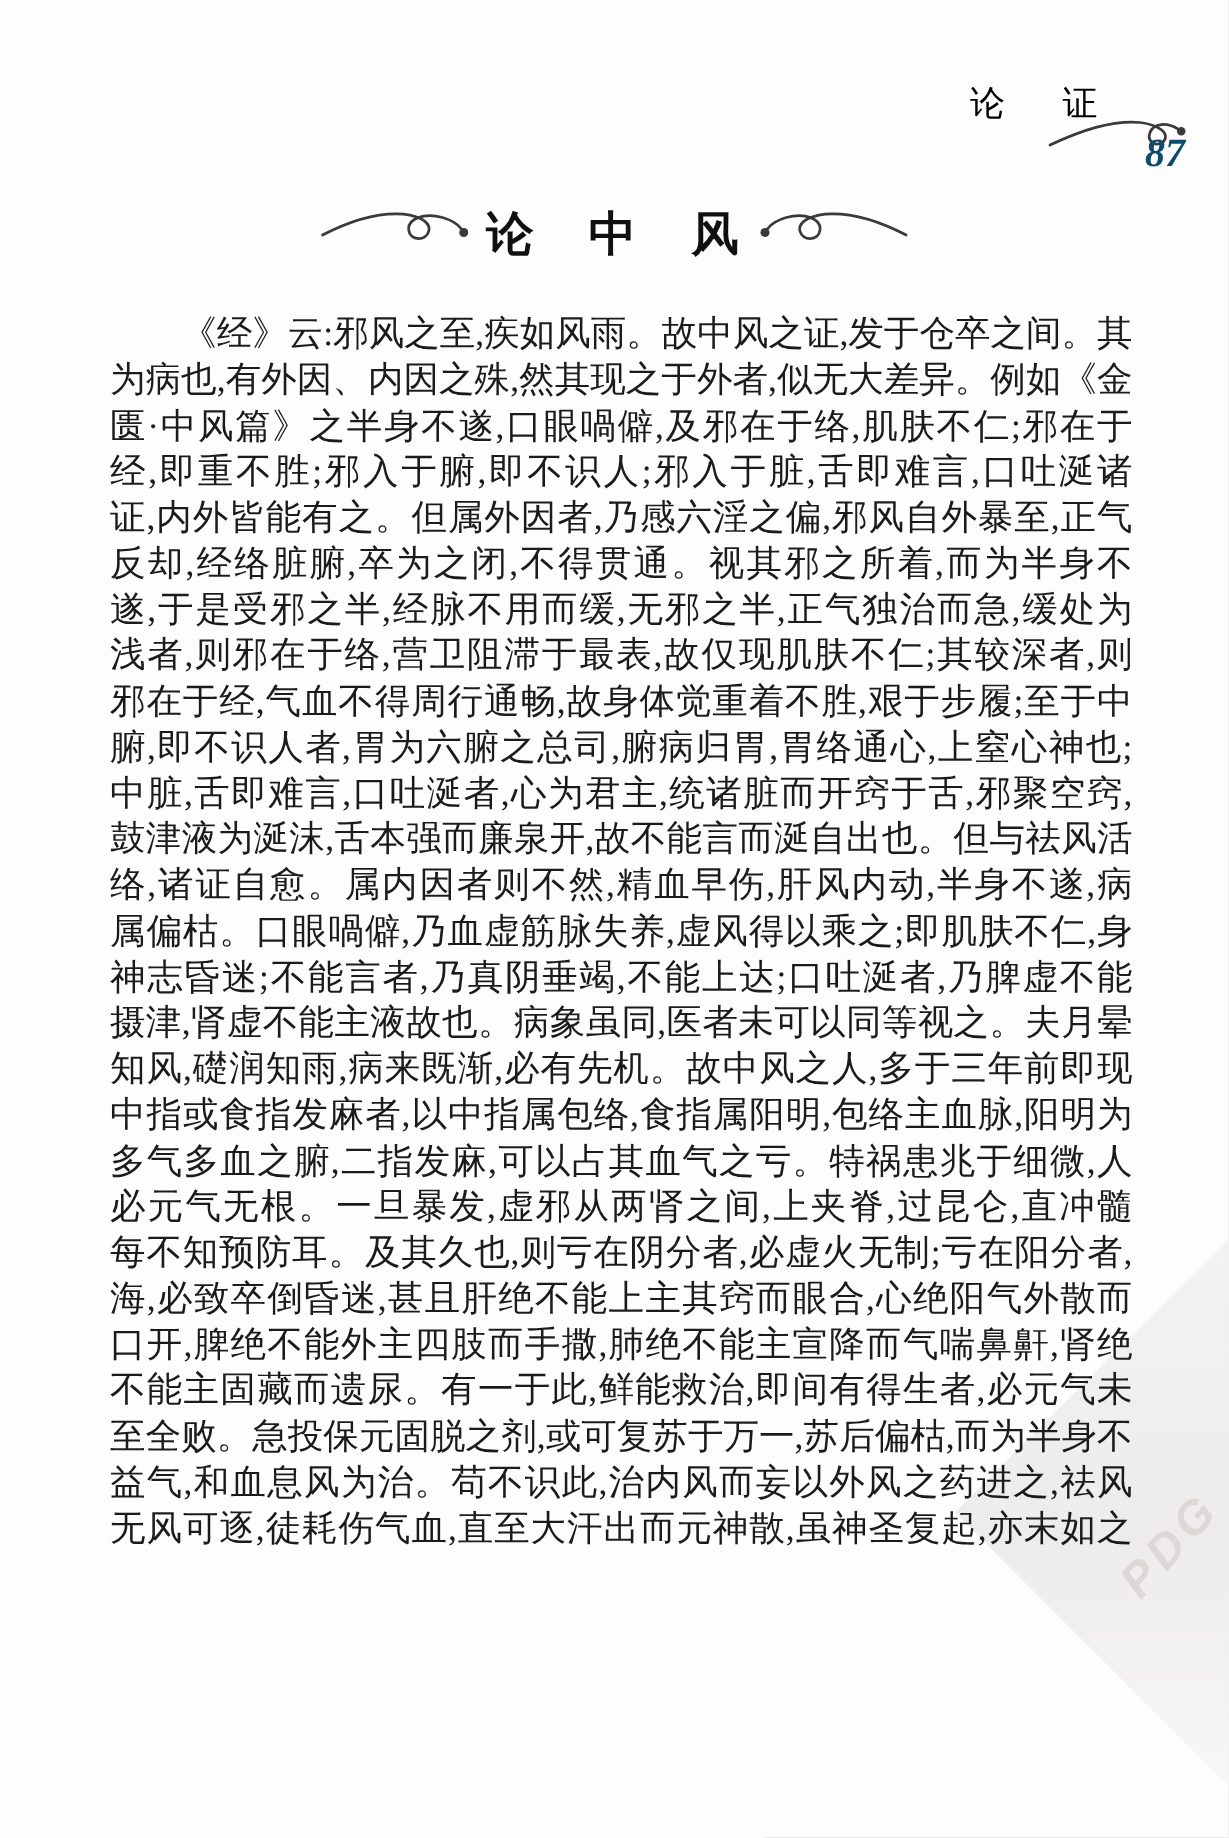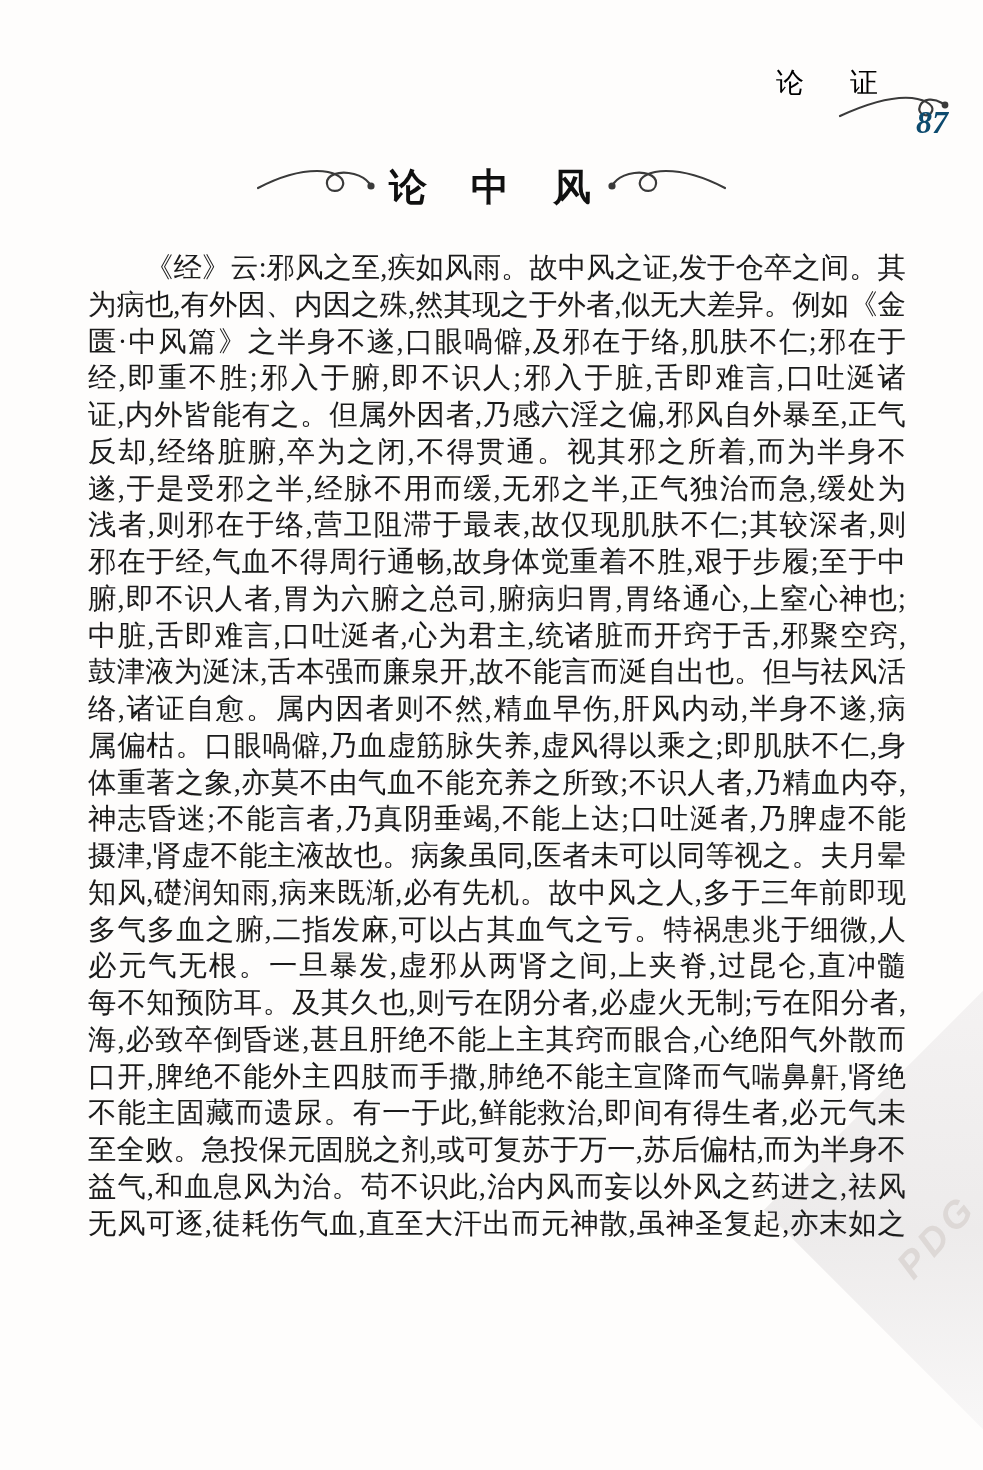--- a/index.html
+++ b/index.html
@@ -129,7 +129,6 @@
     <div class="line">鼓津液为涎沫,舌本强而廉泉开,故不能言而涎自出也。但与祛风活</div>
     <div class="line">络,诸证自愈。属内因者则不然,精血早伤,肝风内动,半身不遂,病</div>
     <div class="line">属偏枯。口眼喎僻,乃血虚筋脉失养,虚风得以乘之;即肌肤不仁,身</div>
-    <div class="line">体重著之象,亦莫不由气血不能充养之所致;不识人者,乃精血内夺,</div>
     <div class="line">神志昏迷;不能言者,乃真阴垂竭,不能上达;口吐涎者,乃脾虚不能</div>
     <div class="line">摄津,肾虚不能主液故也。病象虽同,医者未可以同等视之。夫月晕</div>
     <div class="line">知风,礎润知雨,病来既渐,必有先机。故中风之人,多于三年前即现</div>

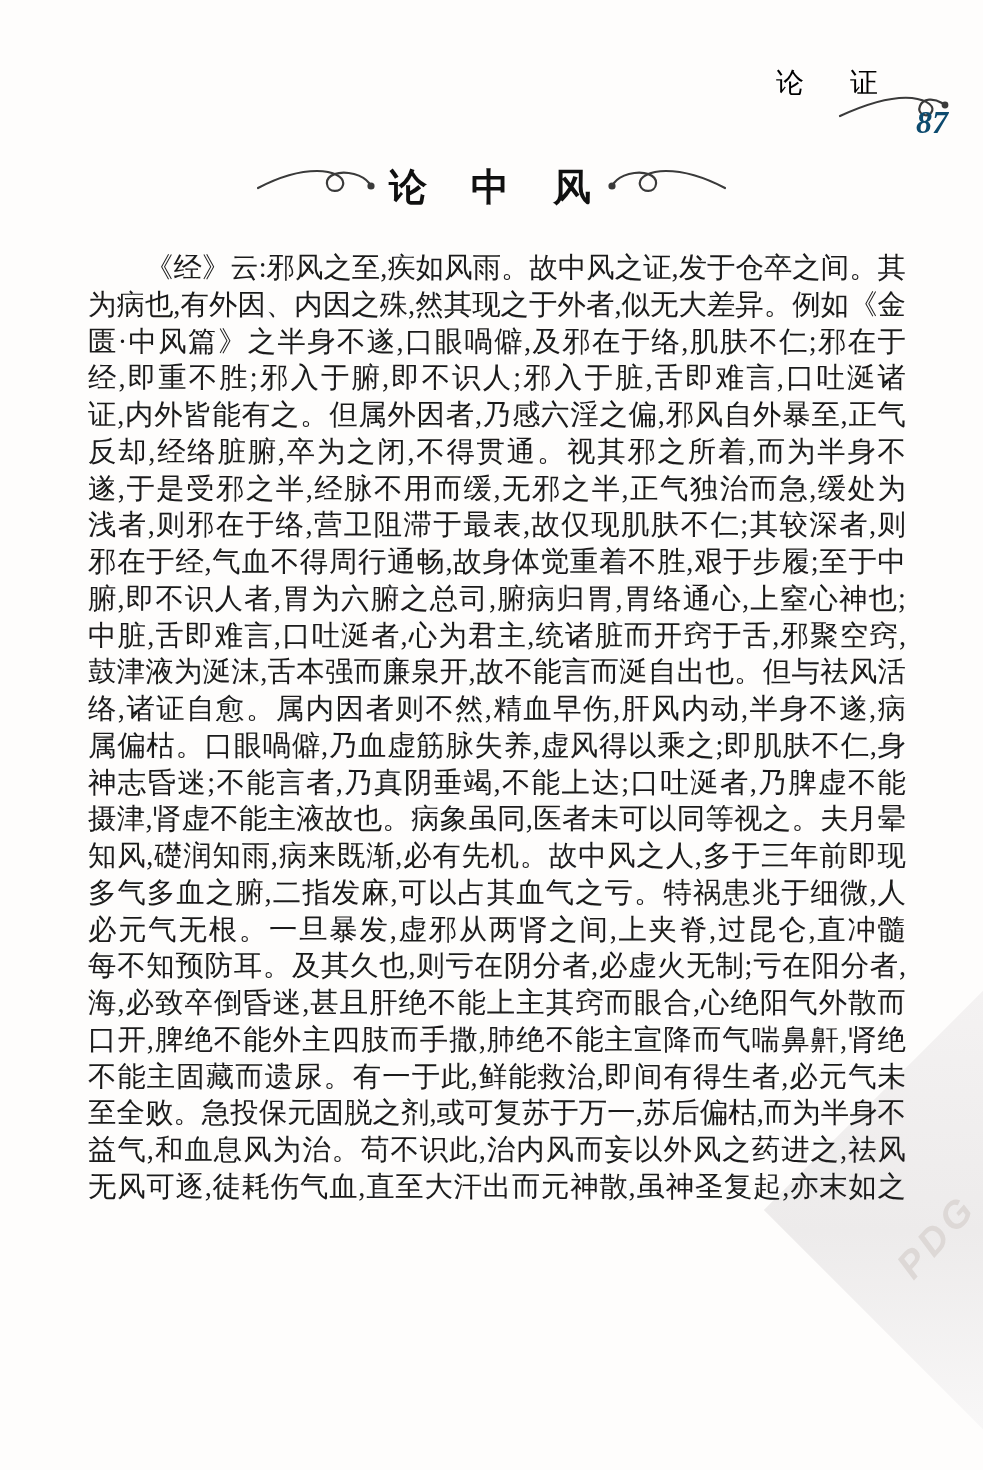--- a/index.html
+++ b/index.html
@@ -132,6 +132,7 @@
     <div class="line">神志昏迷;不能言者,乃真阴垂竭,不能上达;口吐涎者,乃脾虚不能</div>
     <div class="line">摄津,肾虚不能主液故也。病象虽同,医者未可以同等视之。夫月晕</div>
     <div class="line">知风,礎润知雨,病来既渐,必有先机。故中风之人,多于三年前即现</div>
+    <div class="line">中指或食指发麻者,以中指属包络,食指属阳明,包络主血脉,阳明为</div>
     <div class="line">多气多血之腑,二指发麻,可以占其血气之亏。特祸患兆于细微,人</div>
     <div class="line">必元气无根。一旦暴发,虚邪从两肾之间,上夹脊,过昆仑,直冲髓</div>
     <div class="line">每不知预防耳。及其久也,则亏在阴分者,必虚火无制;亏在阳分者,</div>

